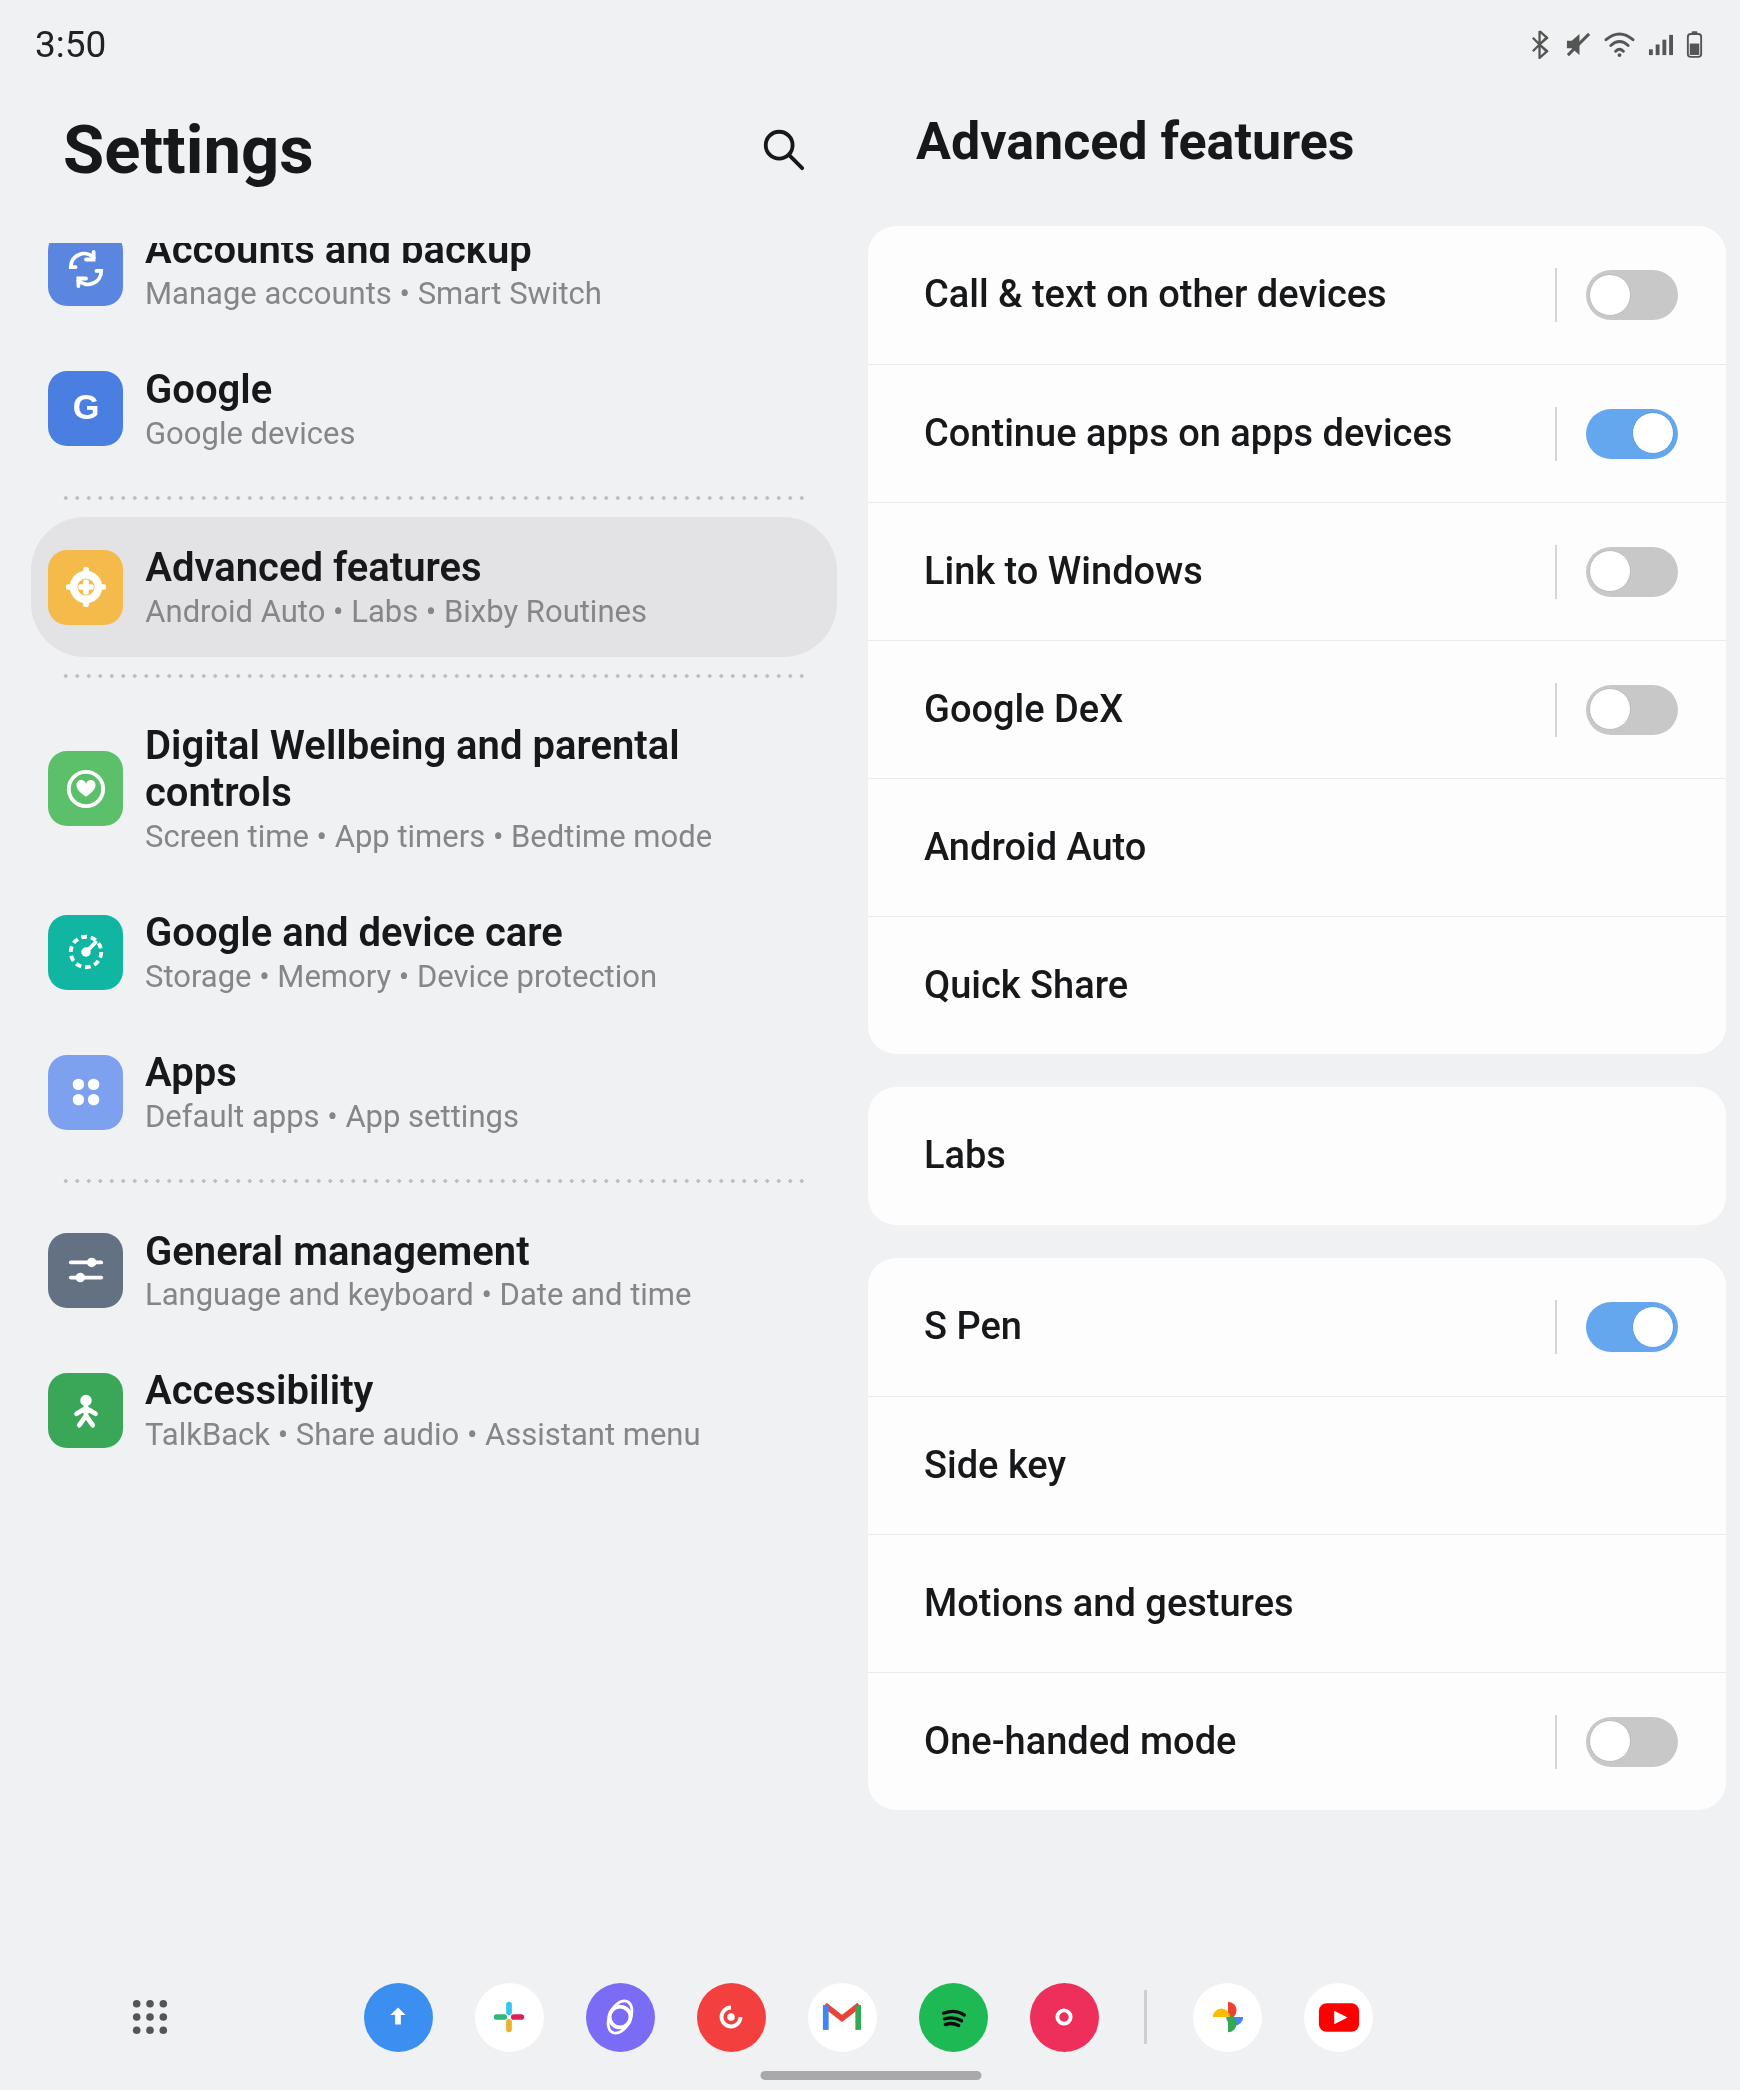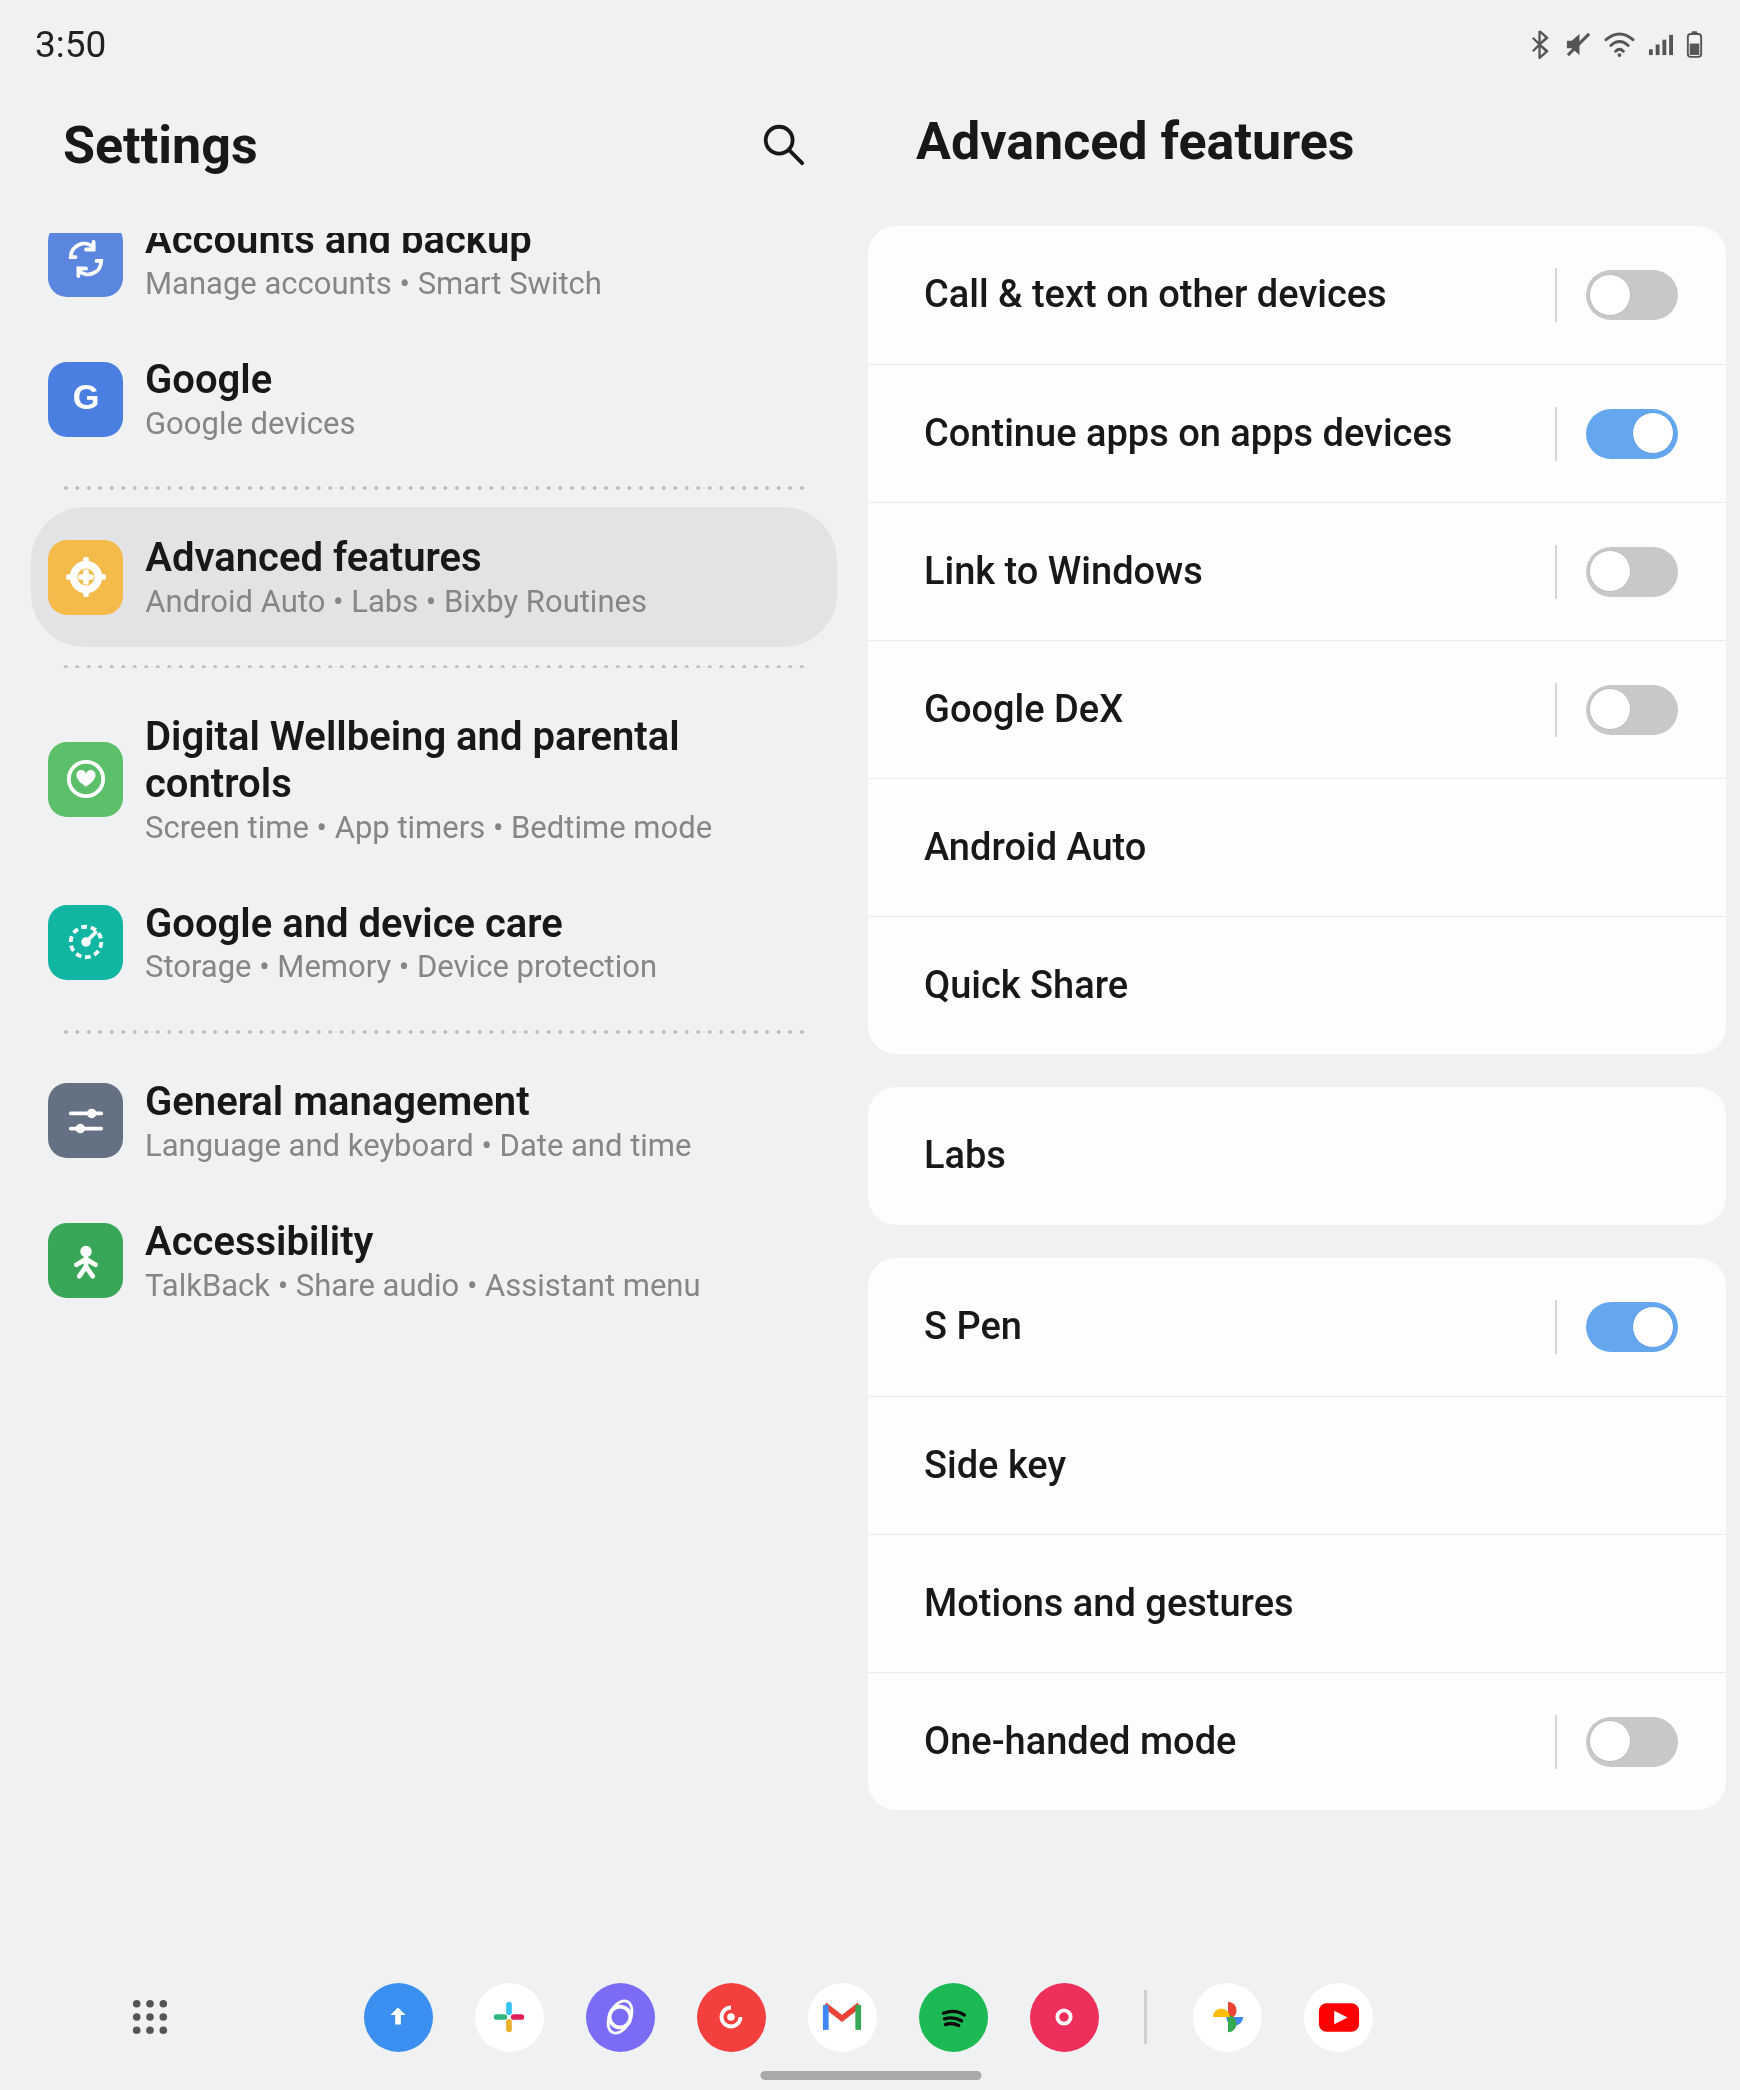--- a/index.html
+++ b/index.html
@@ -61,7 +61,7 @@
     justify-content:space-between;
     padding:23px 52px 54px 63px;
   }
-  .left-title{font-size:52px;font-weight:700;}
+  .left-title{font-size:67px;font-weight:700;}
   .search-btn{background:none;border:0;padding:9.6px;cursor:pointer;}
   .left-scroll{flex:1;overflow:hidden;position:relative;}
   .settings-list{position:absolute;left:0;right:0;top:-44px;}

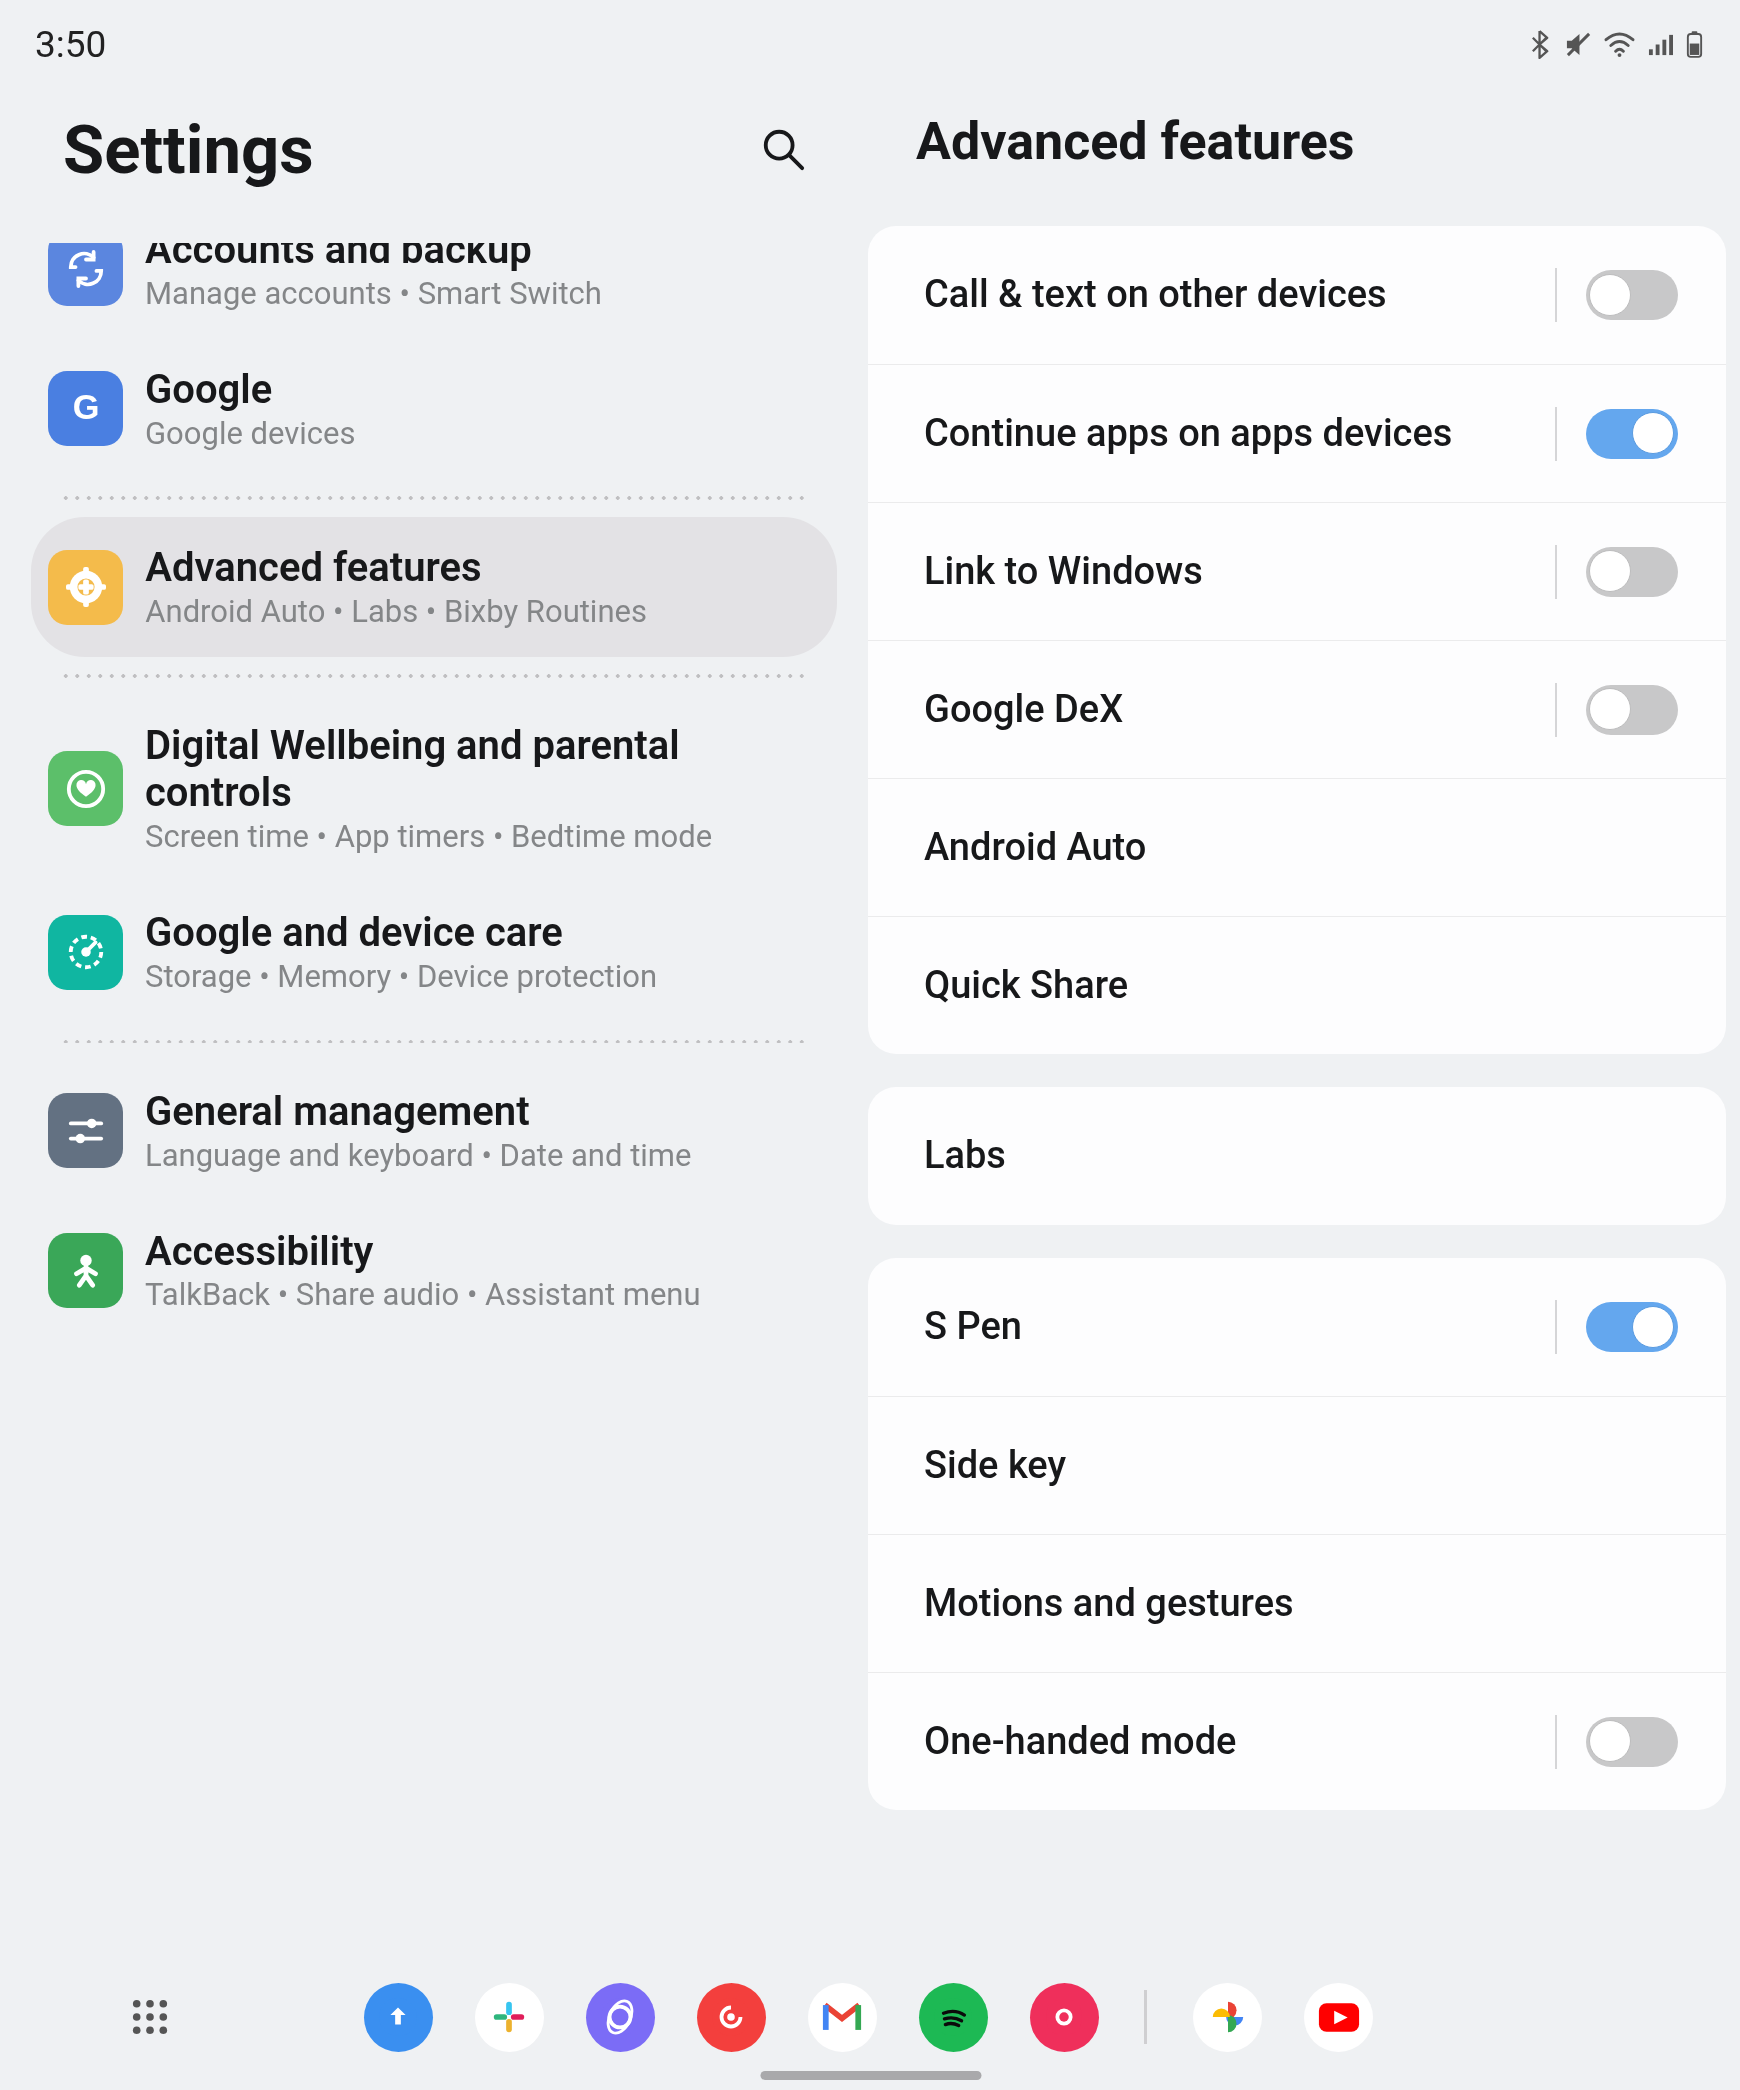--- a/index.html
+++ b/index.html
@@ -281,6 +281,20 @@
               <div class="sitem-sub">Storage  •  Memory  •  Device protection</div>
             </div>
           </div>
+          <div class="sitem">
+            <div class="sitem-icon" style="background: rgb(125, 160, 239);">
+              <svg width="38" height="38" viewBox="0 0 40 40">
+                <circle cx="12" cy="12" r="6" fill="#fff"></circle>
+                <circle cx="28" cy="12" r="6" fill="#fff"></circle>
+                <circle cx="12" cy="28" r="6" fill="#fff"></circle>
+                <circle cx="28" cy="28" r="6" fill="#fff"></circle>
+              </svg>
+            </div>
+            <div class="sitem-text">
+              <div class="sitem-title">Apps</div>
+              <div class="sitem-sub">Default apps  •  App settings</div>
+            </div>
+          </div>
           <div class="dotted-div"></div>
           <div class="sitem">
             <div class="sitem-icon" style="background: rgb(99, 113, 130);">

